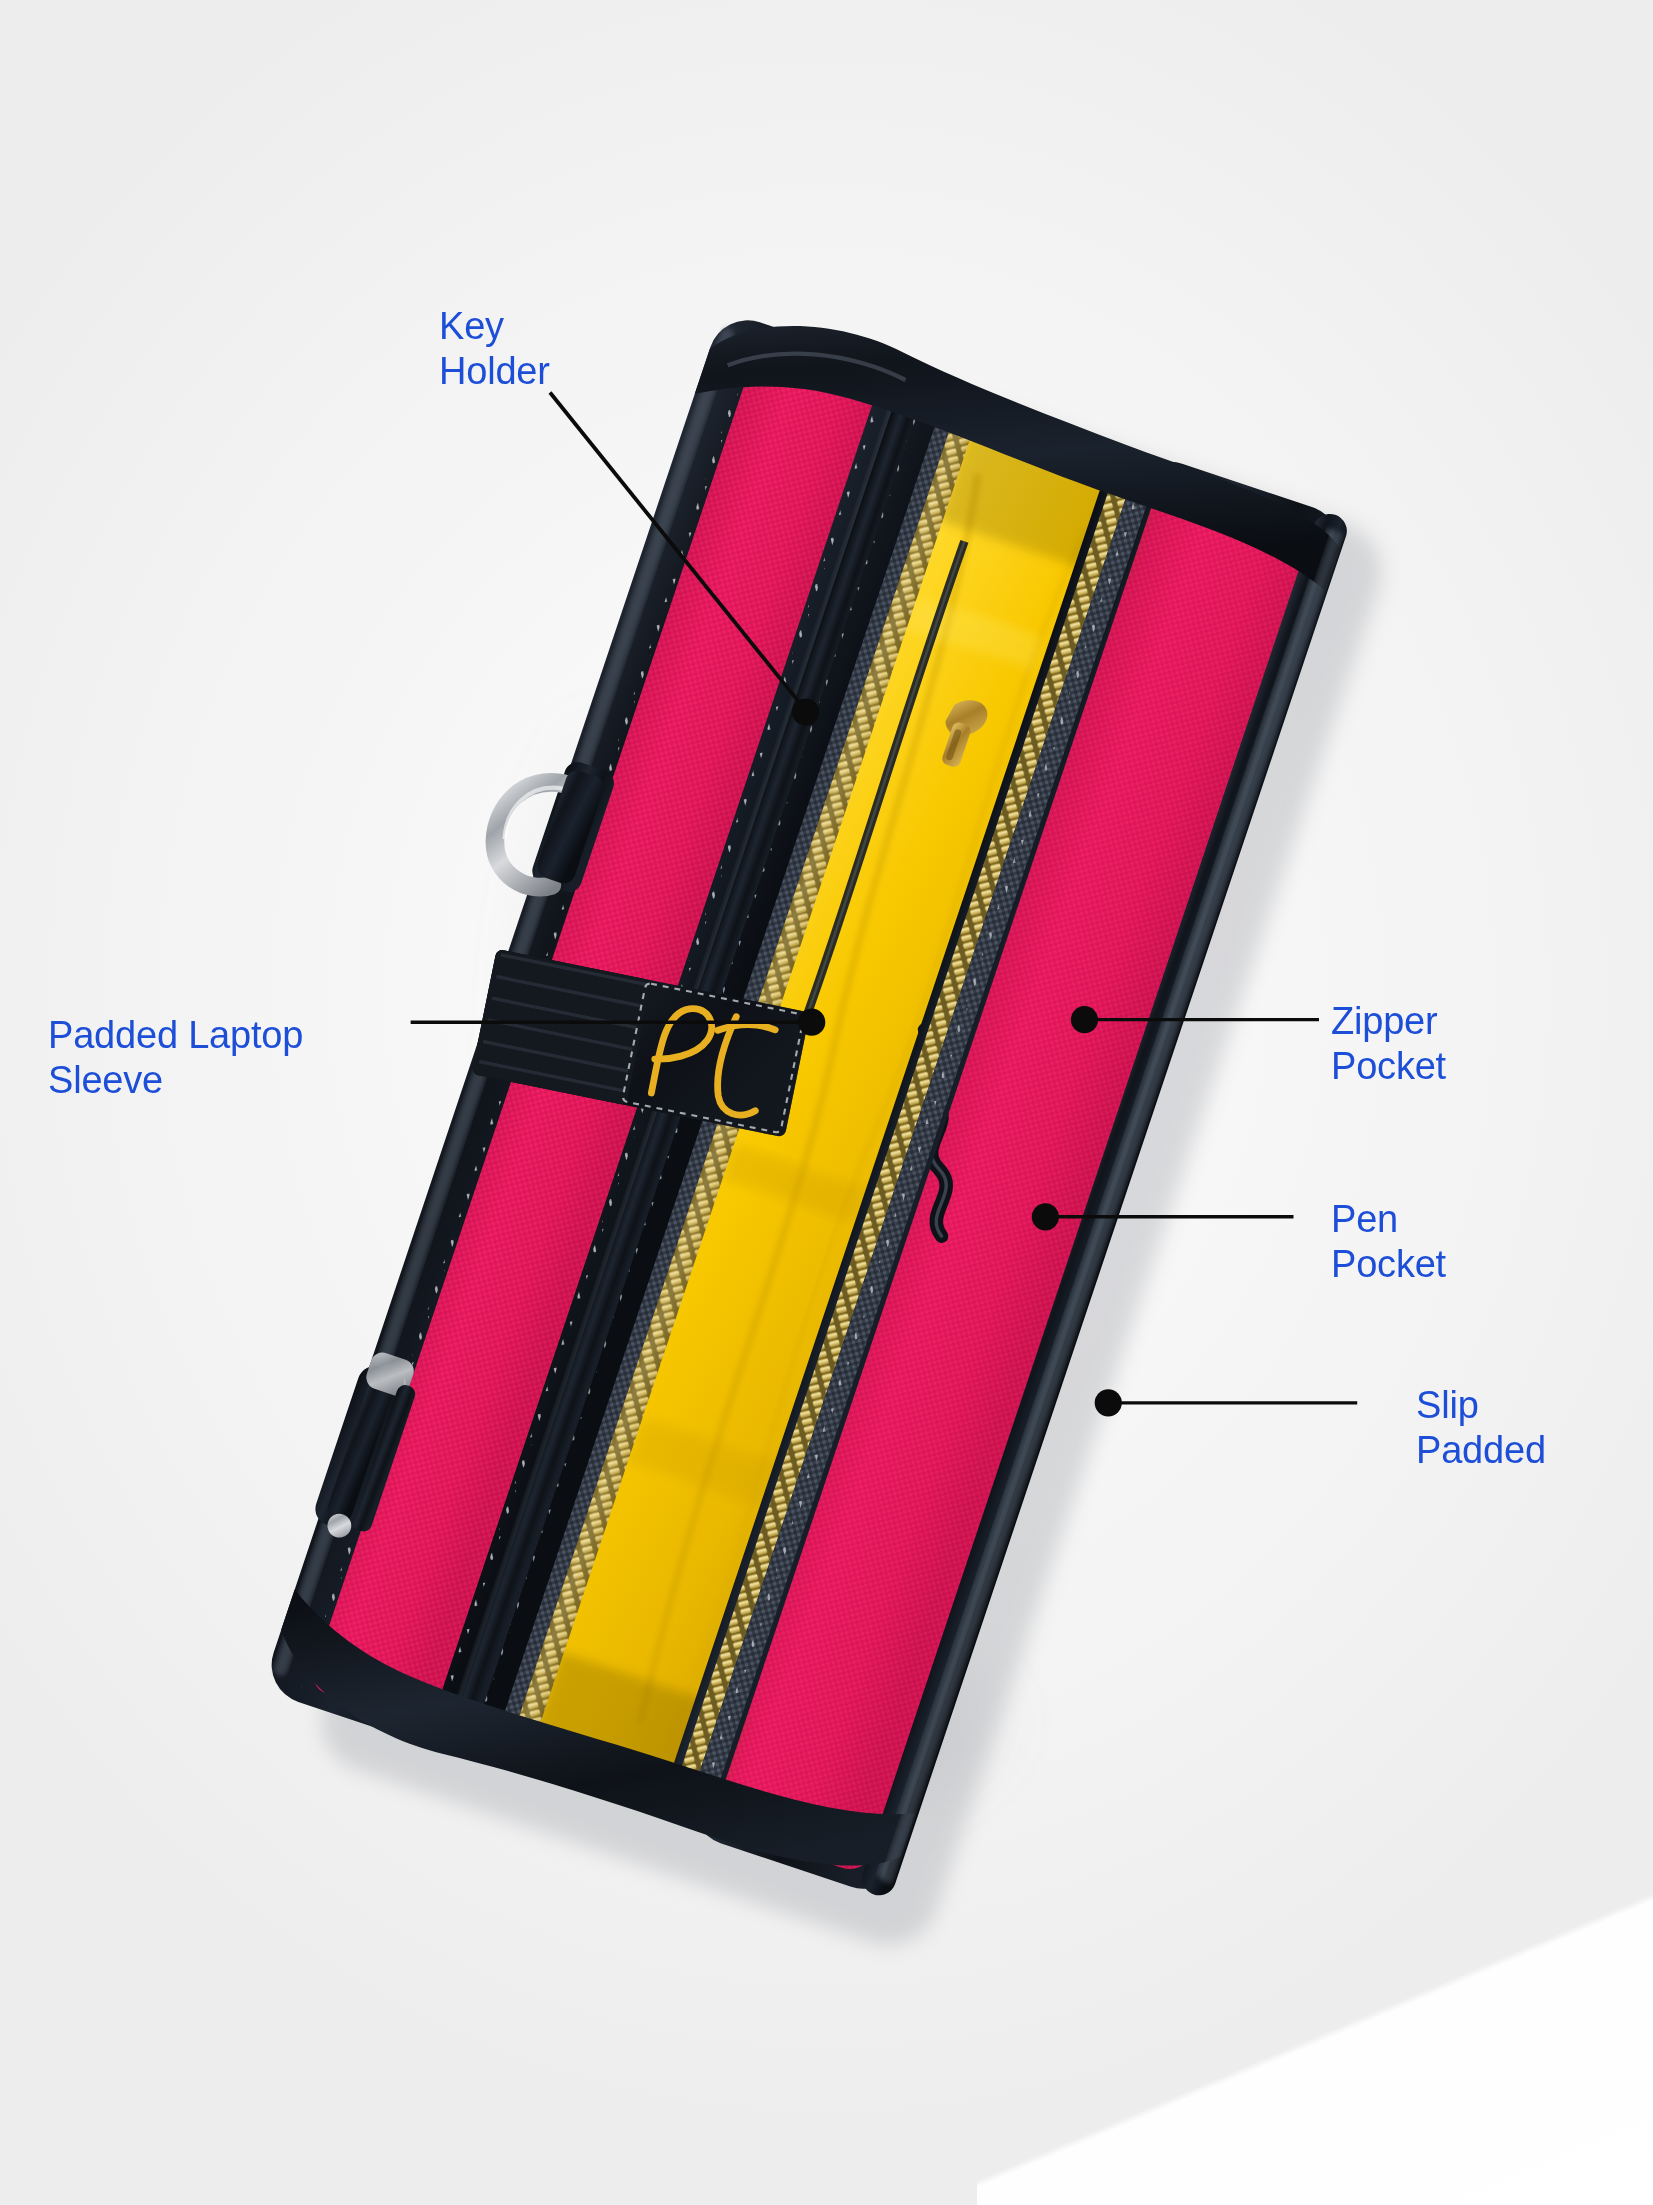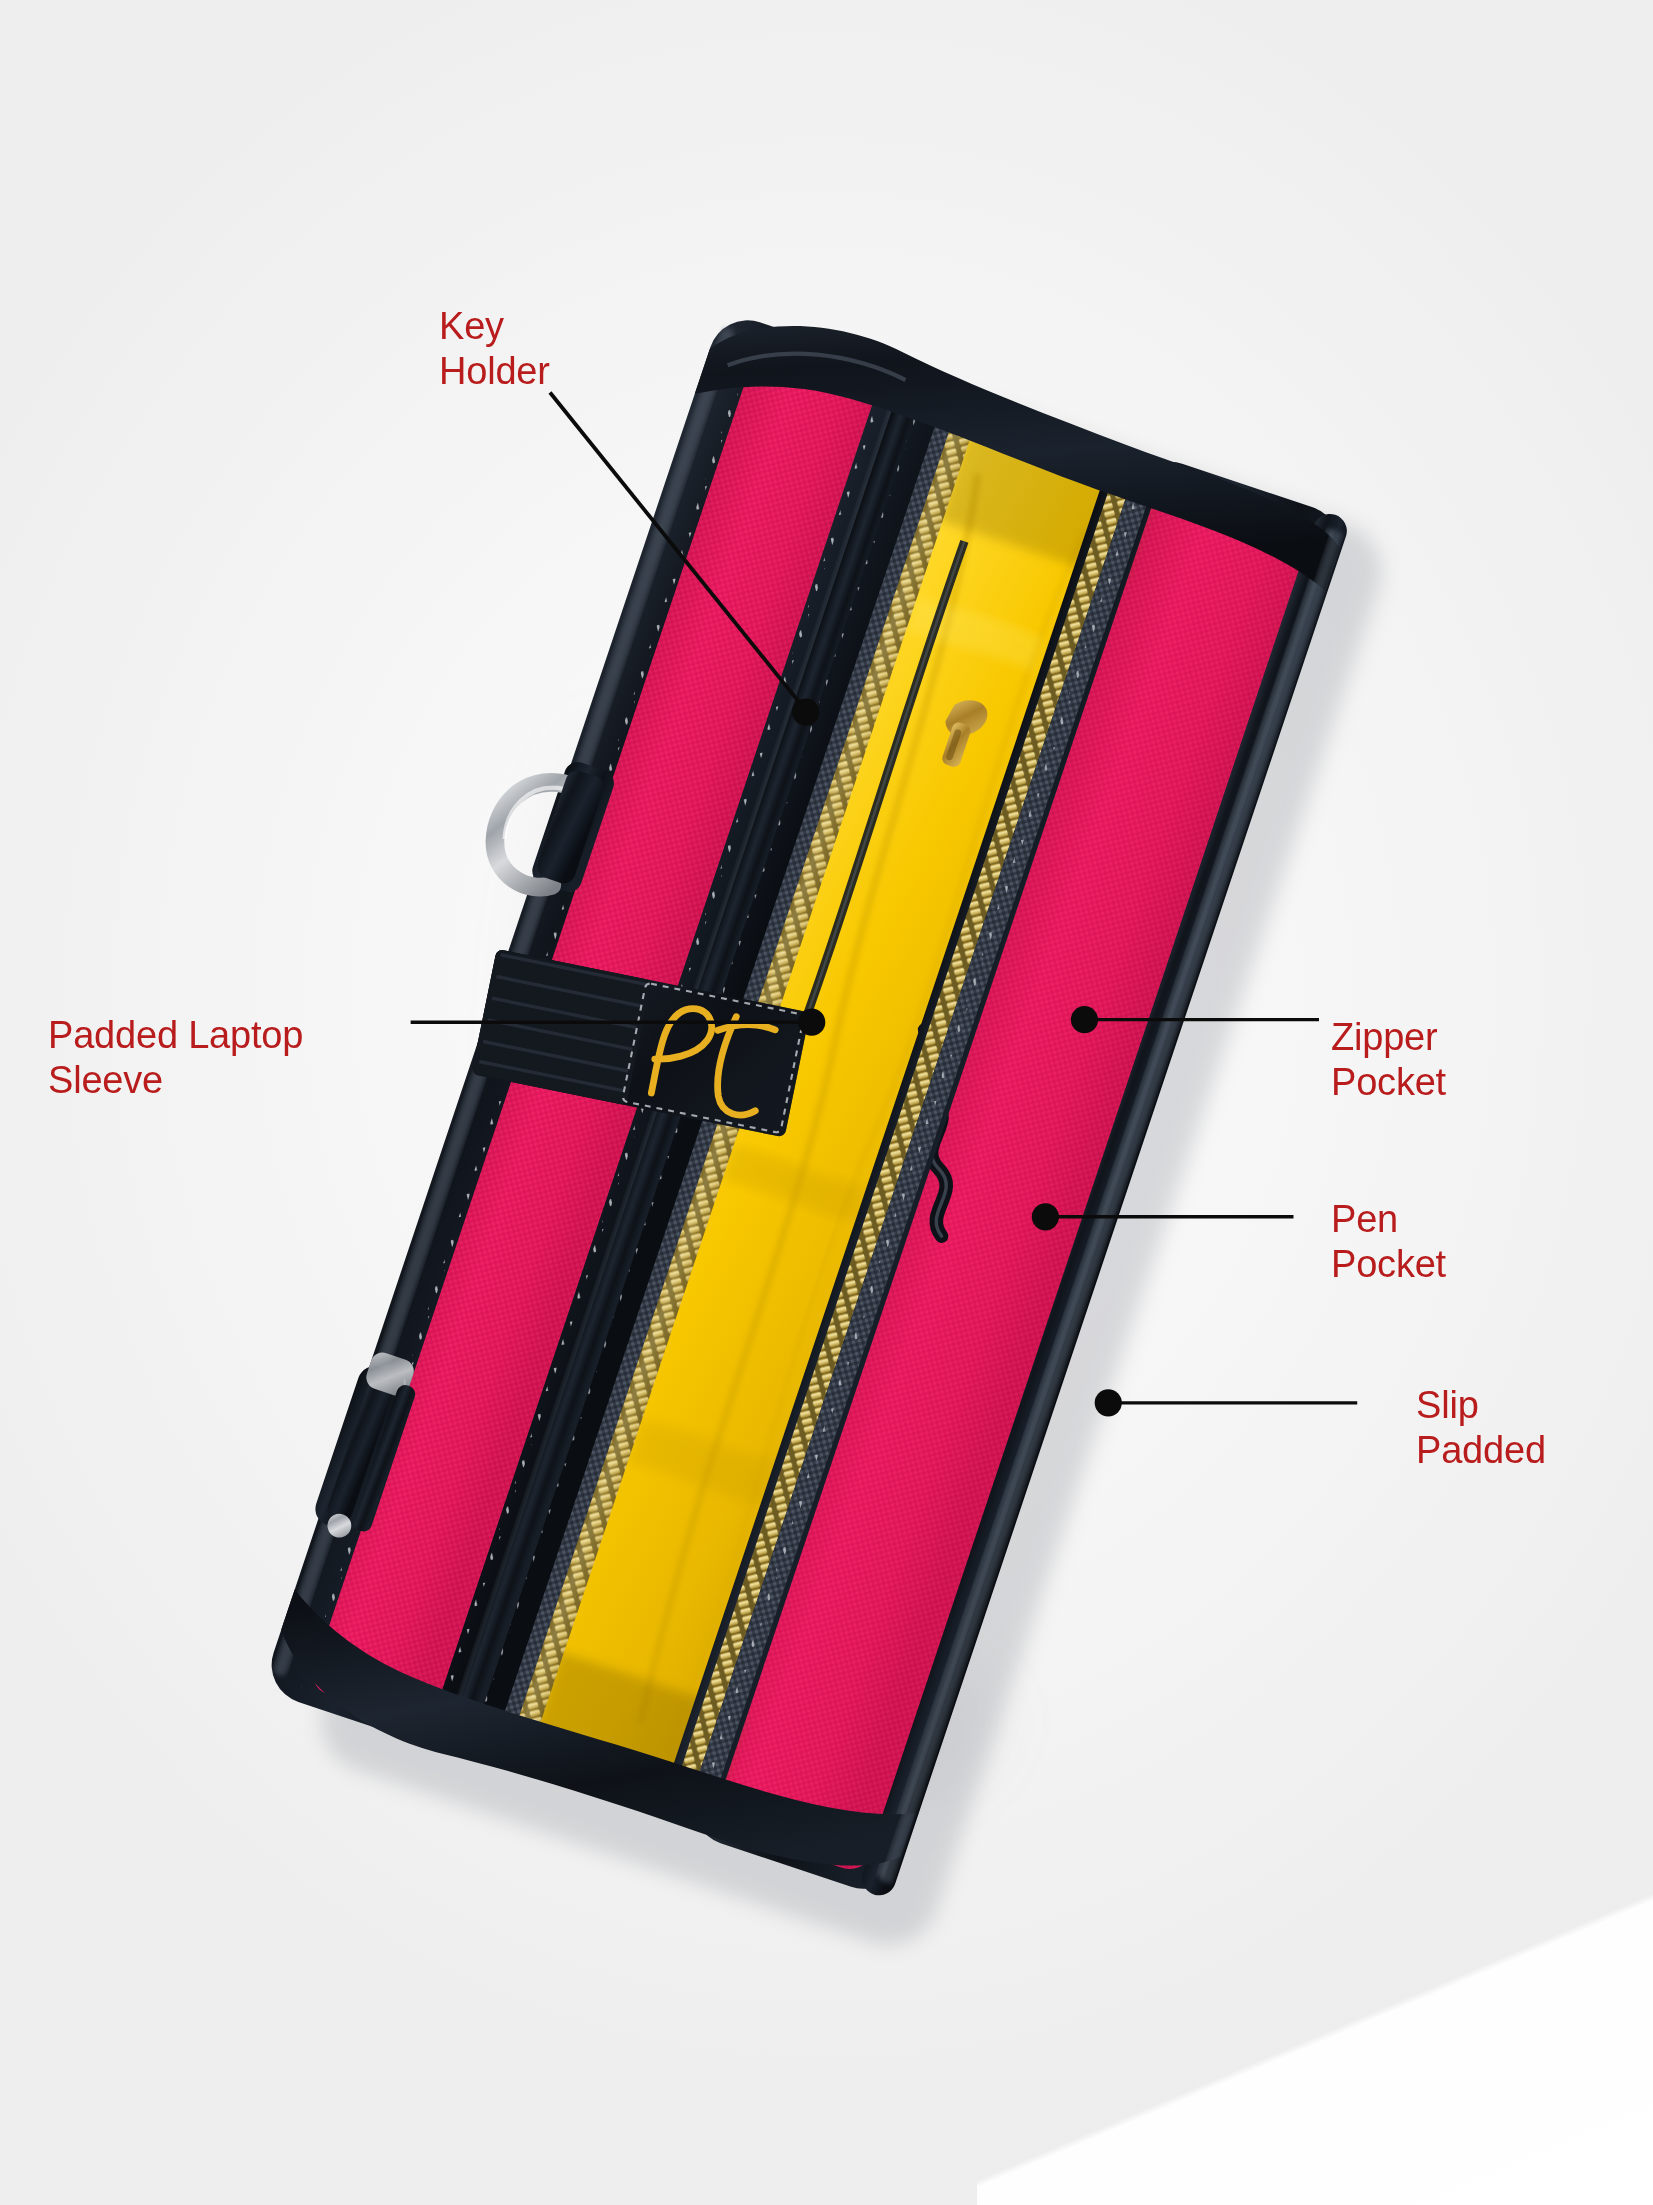--- a/index.html
+++ b/index.html
@@ -46,7 +46,7 @@
   .annotation{position:absolute;}
   .ann-label{
     position:absolute;
-    color:#b91c1c;
+    color:#1d4ed8;
     font-size:38px;
     line-height:1.18;
     font-weight:400;

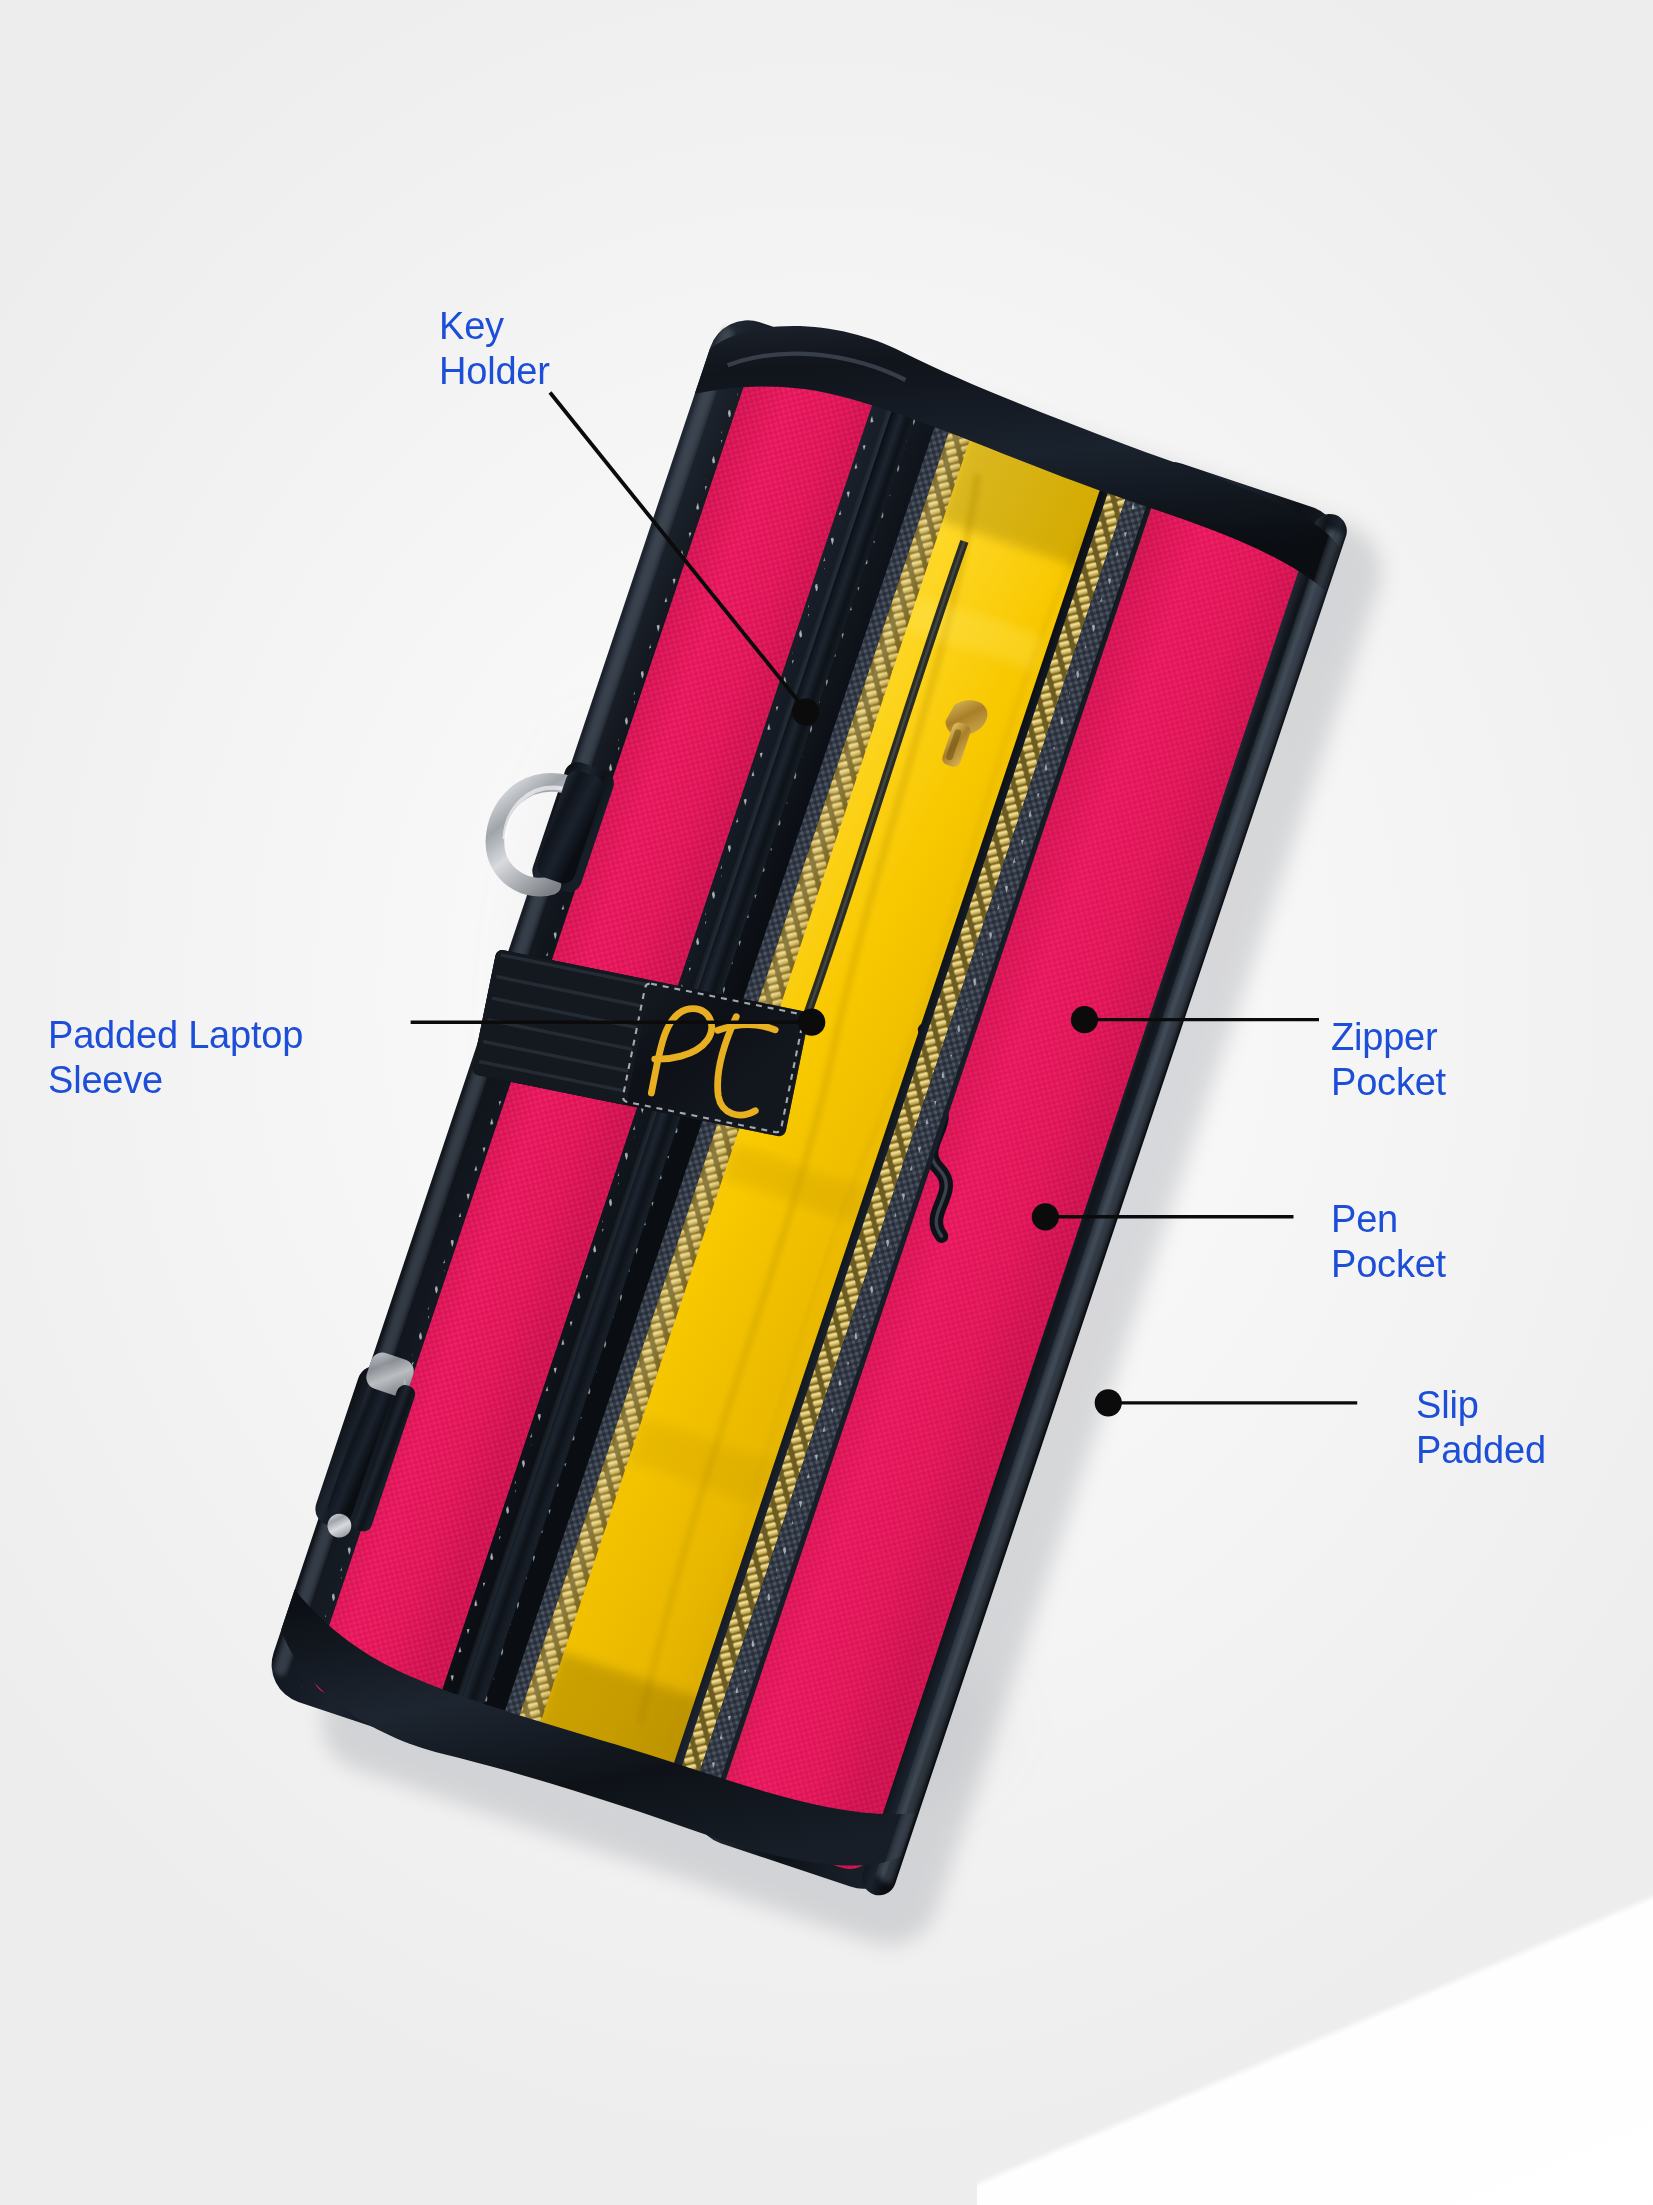--- a/index.html
+++ b/index.html
@@ -308,7 +308,7 @@
   </div>
 
   <div class="annotation">
-    <div class="ann-label right" style="left:1331px;top:999px;margin-top:16px;">Zipper Pocket</div>
+    <div class="ann-label right" style="left:1331px;top:999px;">Zipper Pocket</div>
     <svg class="leader" style="left:0;top:0;" width="1654" height="2205" viewBox="0 0 1946 2595">
       <line x1="1552" y1="1200" x2="1282" y2="1200"></line>
       <circle cx="1276" cy="1200" r="16"></circle>

